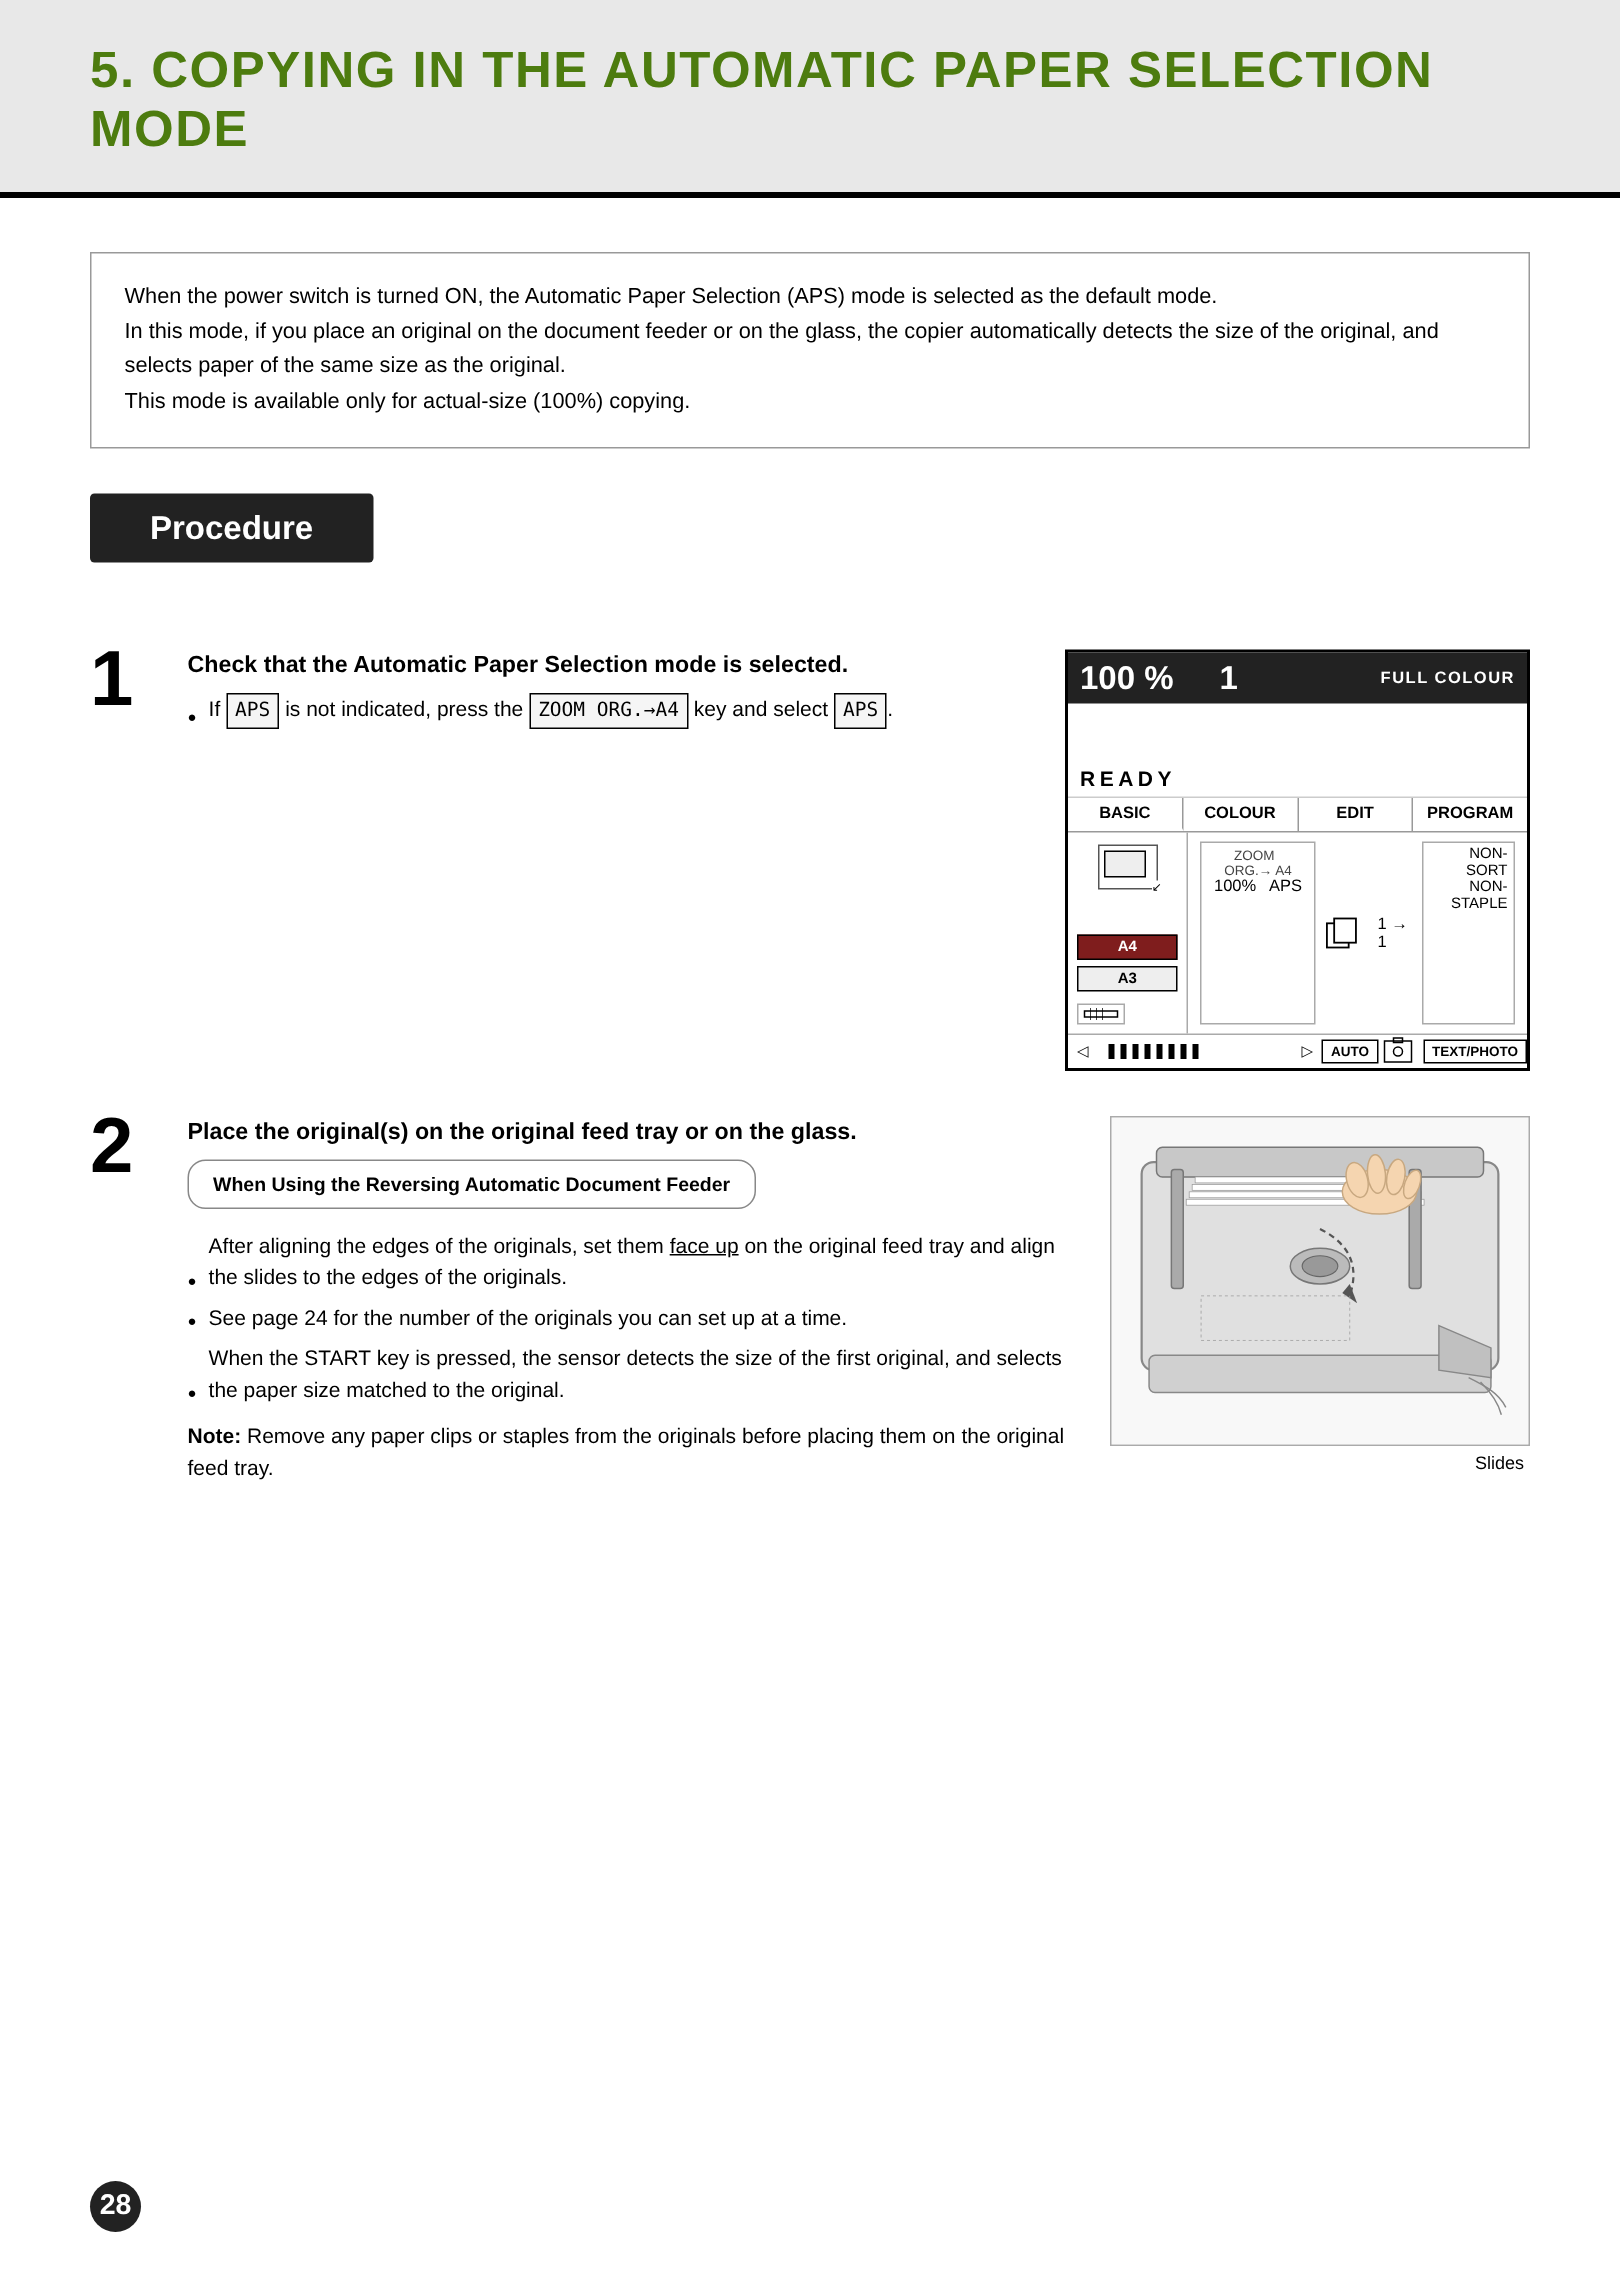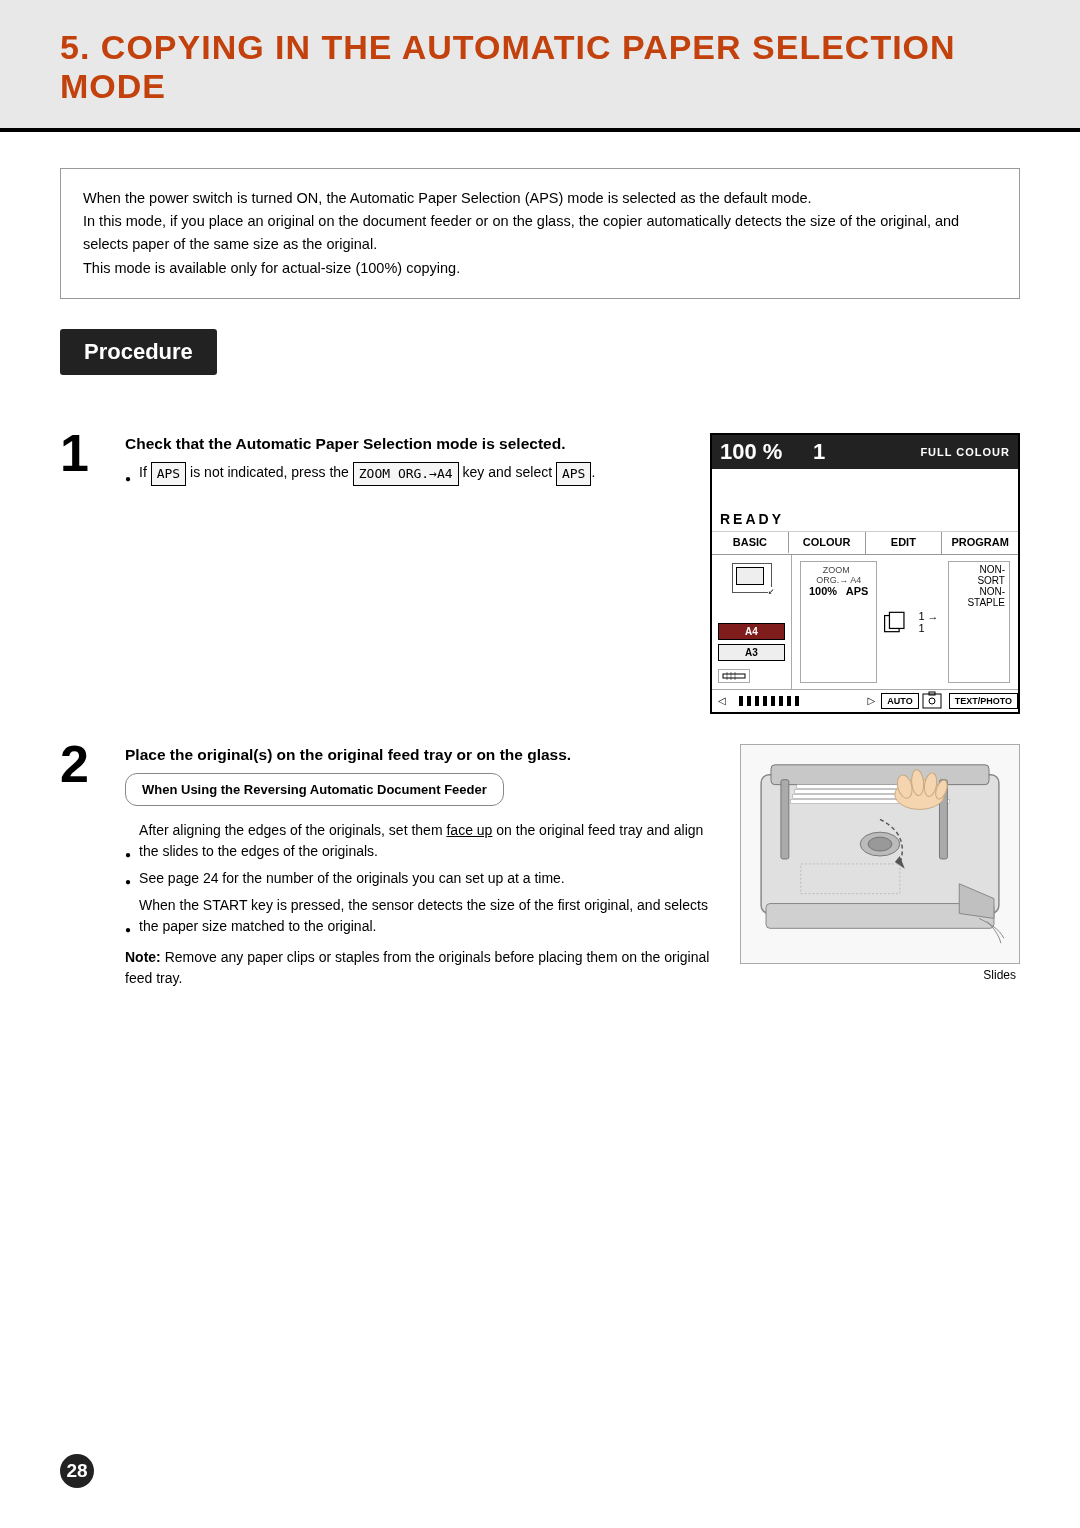--- a/index.html
+++ b/index.html
@@ -33,7 +33,7 @@
       font-weight: 900;
       letter-spacing: 1px;
       text-transform: uppercase;
-      color: #c2410c;
+      color: #4d7c0f;
     }
 
     

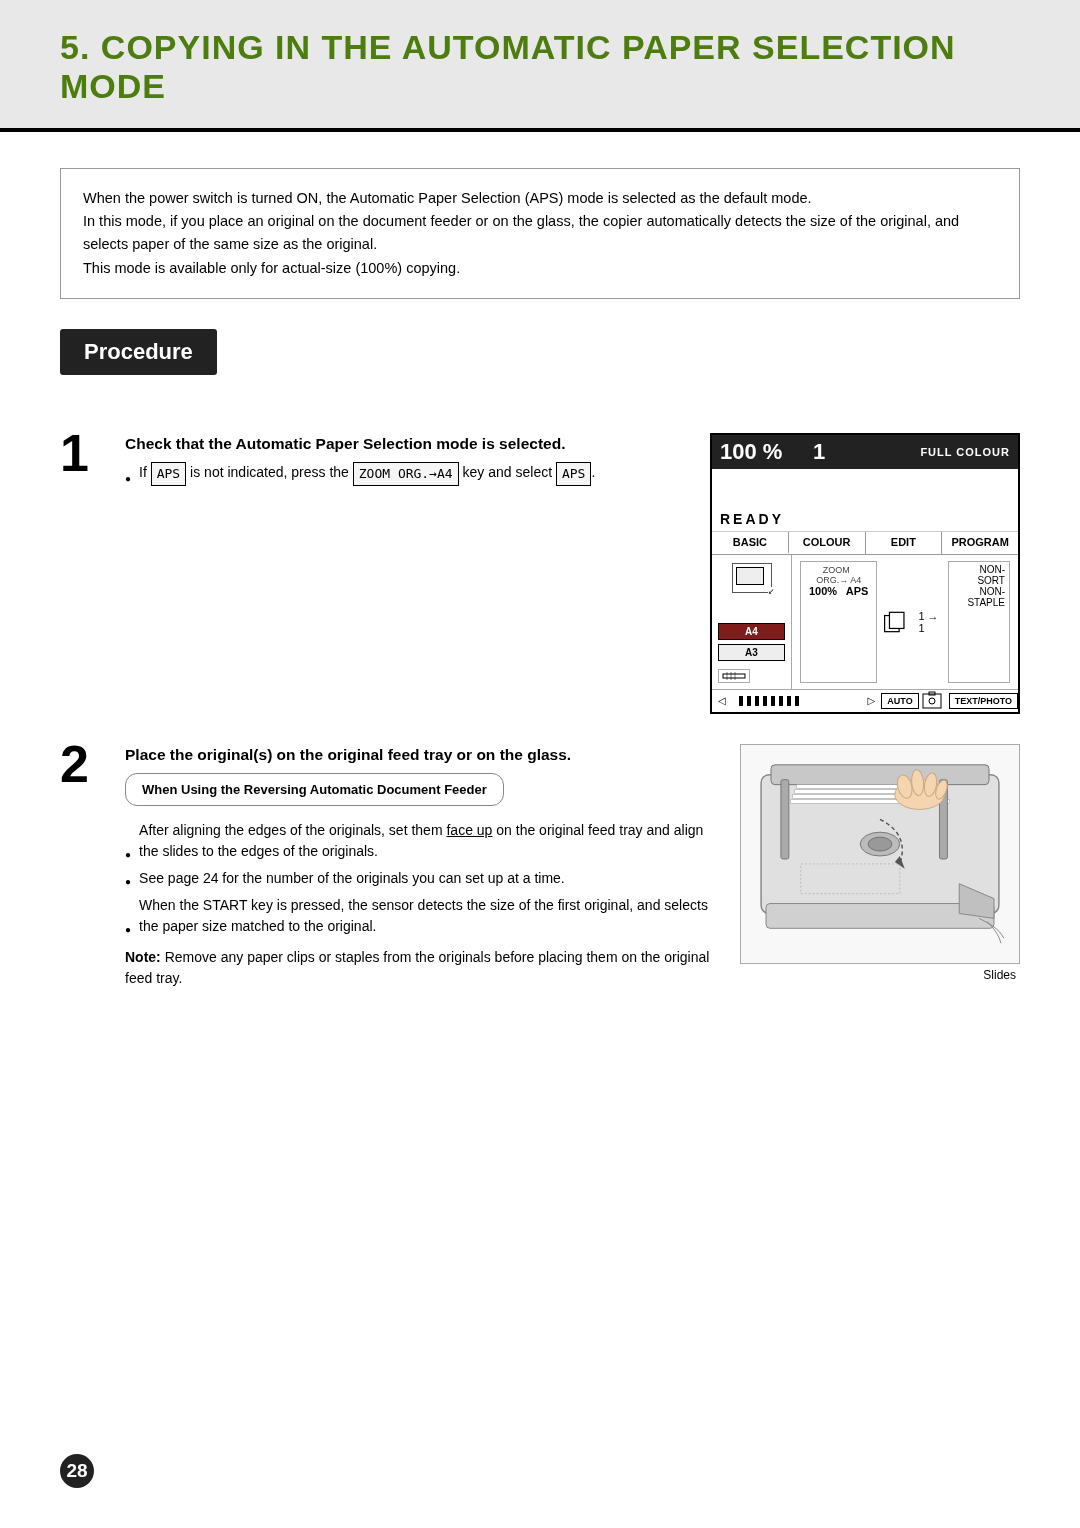--- a/index.html
+++ b/index.html
@@ -51,7 +51,7 @@
       color: #fff;
       font-size: 22px;
       font-weight: bold;
-      padding: 10px 24px;
+      padding: 10px 40px;
       margin-bottom: 30px;
       display: inline-block;
       border-radius: 3px;

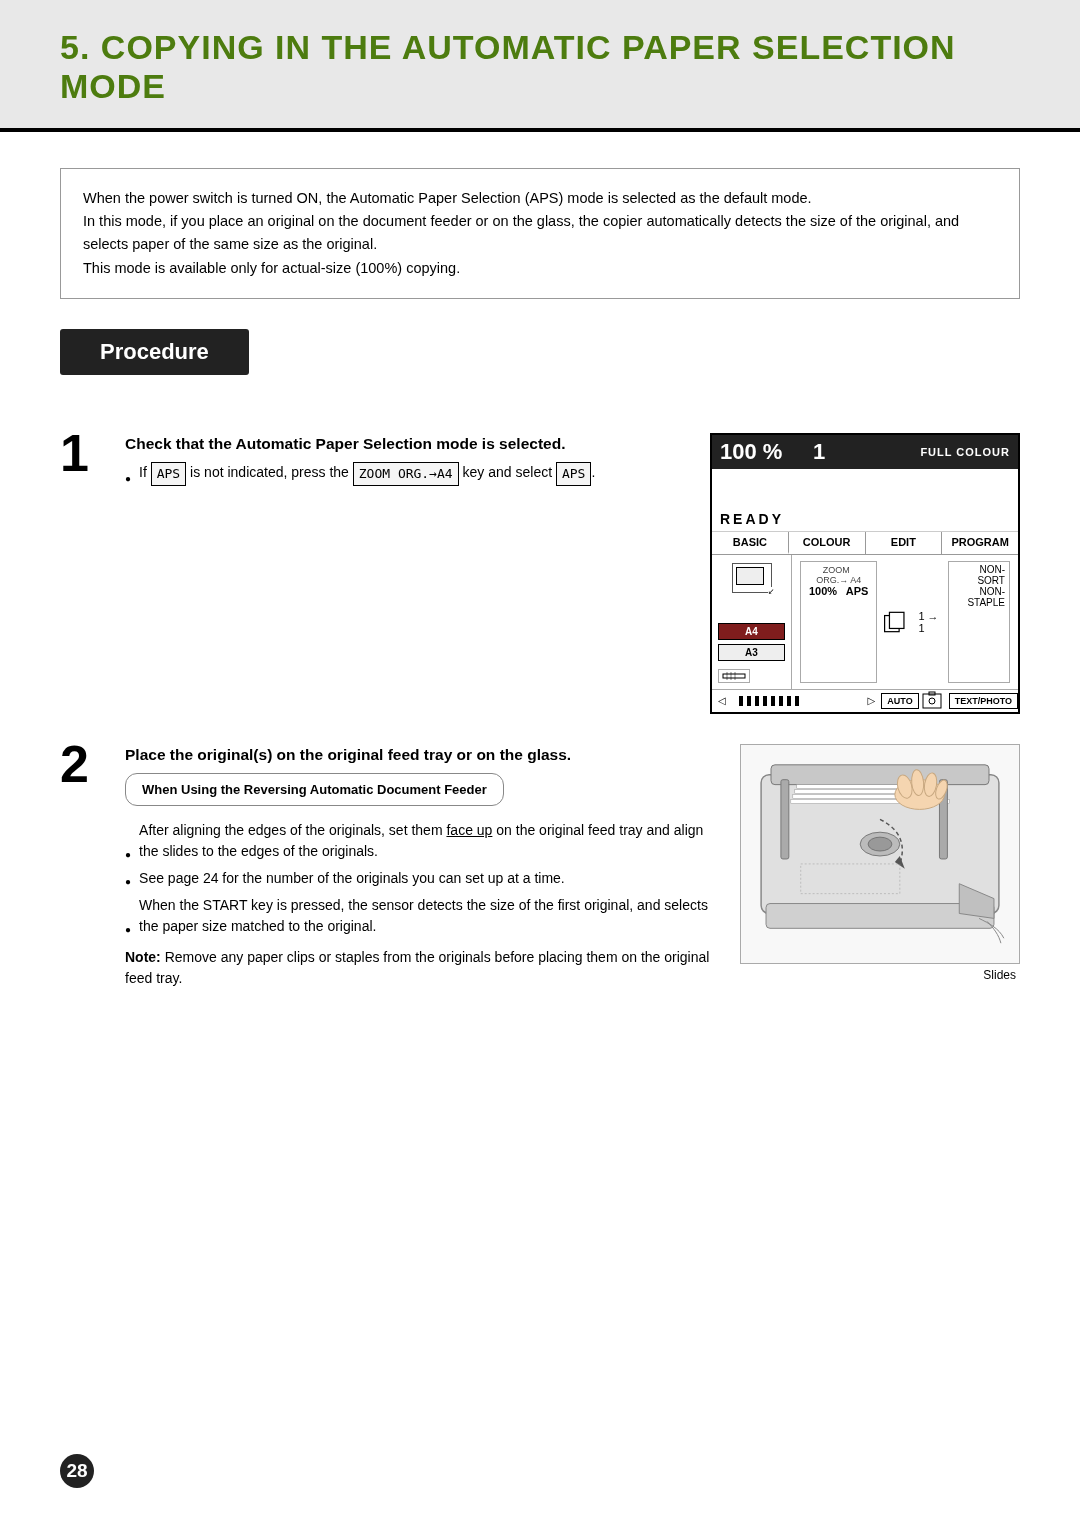--- a/index.html
+++ b/index.html
@@ -407,7 +407,7 @@
                 <div class="display-right-panel">
                   <div class="display-zoom-info">
                     <div style="font-size:9px; color:#444; text-transform:uppercase;">ZOOM &nbsp; ORG.→ A4</div>
-                    <div style="font-size:11px; font-weight:bold;">100% &nbsp; APS</div>
+                    <div style="font-size:11px; font-weight:normal;">100% &nbsp; APS</div>
                   </div>
                   <div style="display:flex; align-items:center; gap:6px;">
 

